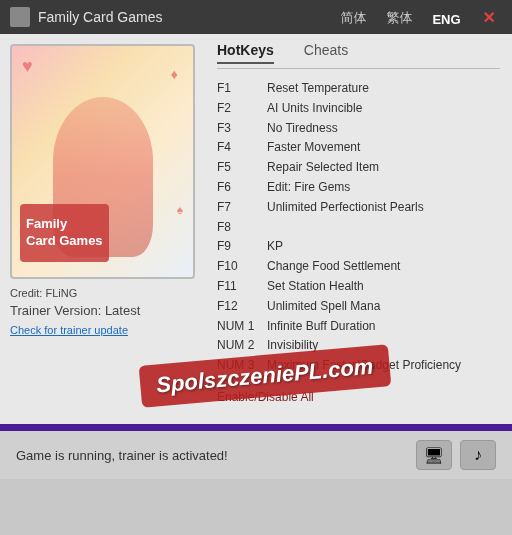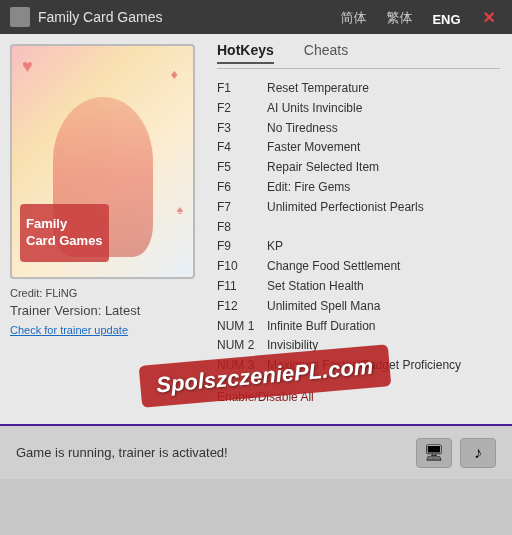--- a/index.html
+++ b/index.html
@@ -226,7 +226,7 @@
       width: 100%;
       height: 55px;
       background: #d0d0d0;
-      border-top: 2px solid #4c1d95;
+      border-top: 7px solid #4c1d95;
       display: flex;
       align-items: center;
       justify-content: space-between;

